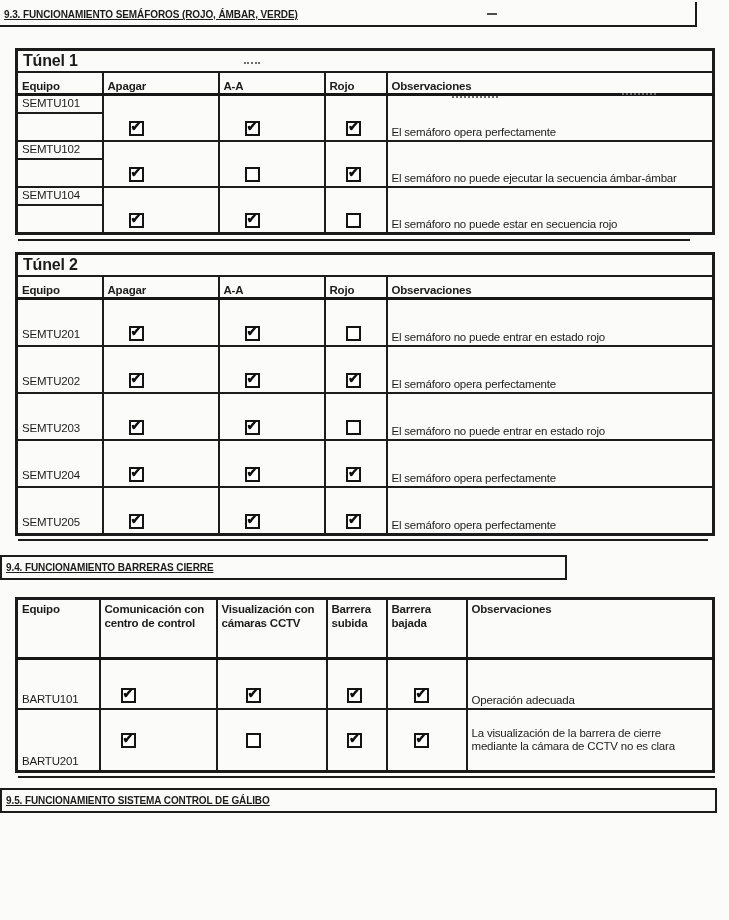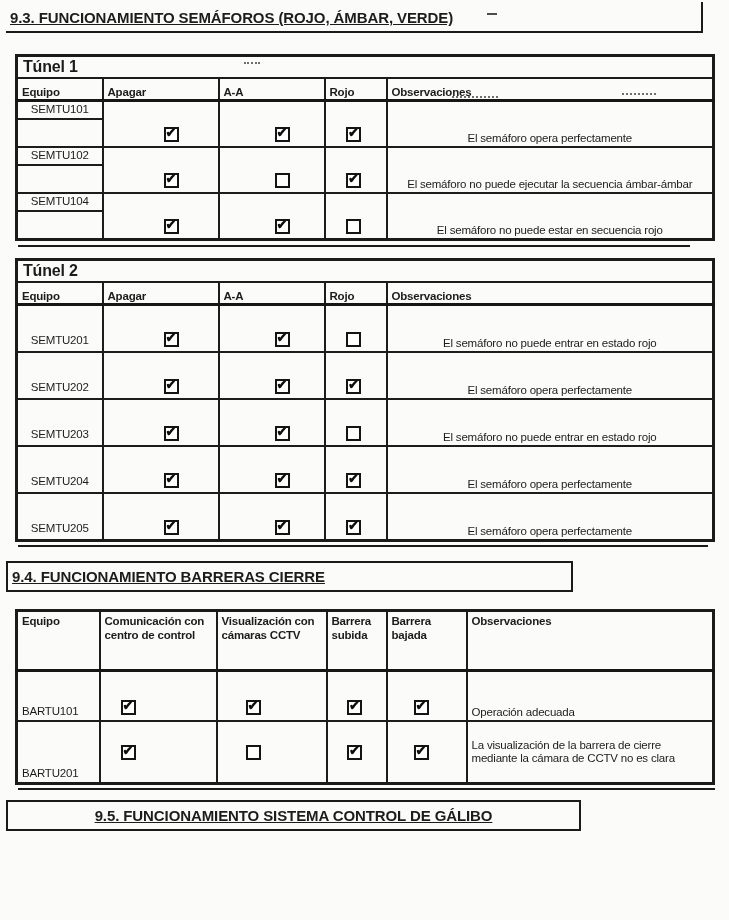--- a/index.html
+++ b/index.html
@@ -14,9 +14,9 @@
 
   
   .sec-box{
-    margin-left:6px;
+    margin-left:0;
     font-weight:bold;
-    font-size:15px;
+    font-size:10px;
     letter-spacing:-0.1px;
     padding:5px 4px 5px 4px;
     border:2px solid #1b1b1b;

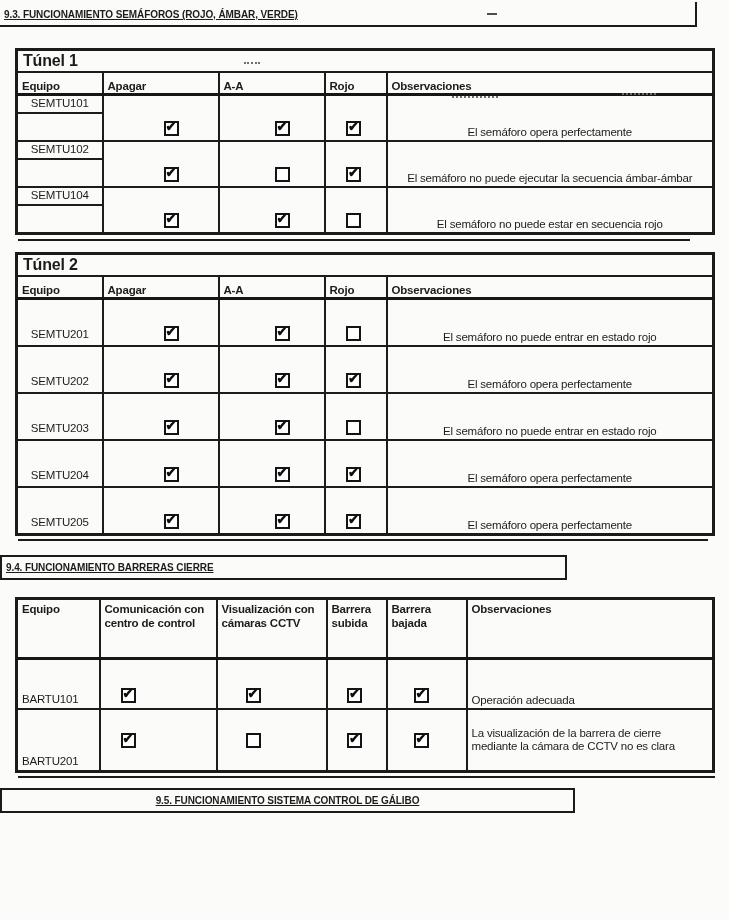--- a/index.html
+++ b/index.html
@@ -65,7 +65,7 @@
 
   
   .t-sem tr.head-row td{height:18px;vertical-align:bottom;}
-  .t-sem tr.data td{height:39px;text-align:center;}
+  .t-sem tr.data td{height:39px;}
   .t-sem td.cbcell{text-align:left;padding-left:25px;padding-bottom:4px;}
   .t-sem td.cb3{text-align:center;padding-left:0;}
   

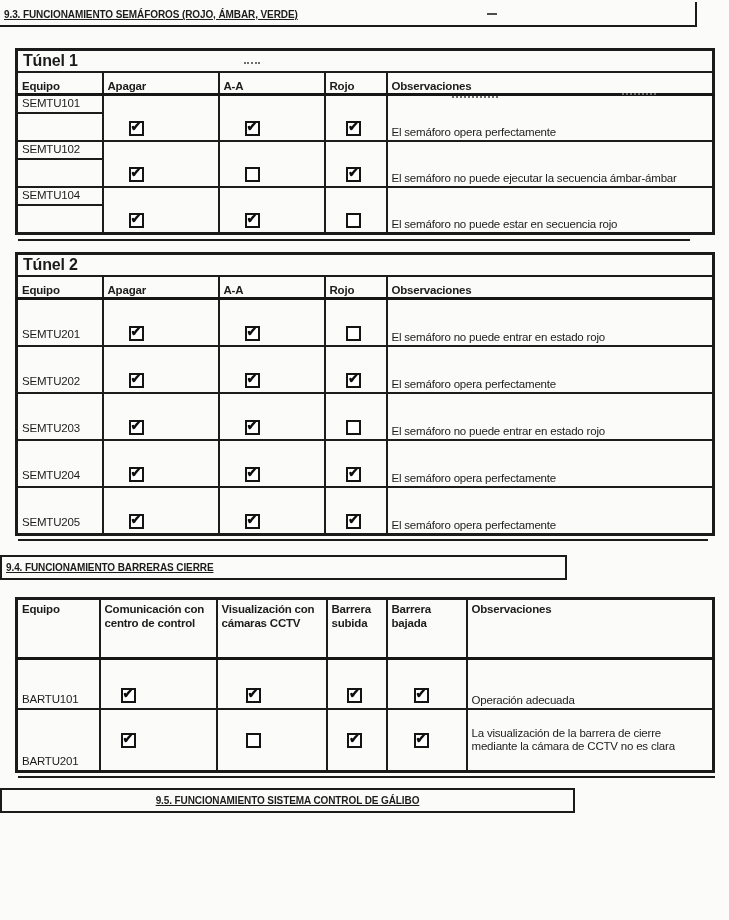--- a/index.html
+++ b/index.html
@@ -29,7 +29,7 @@
     padding-top:7px;
   }
   .sec-94{margin-top:14px;width:567px;}
-  .sec-95{margin-top:10px;width:575px;text-align:center;}
+  .sec-95{margin-top:10px;width:717px;}
 
   
   table.doc-table{

